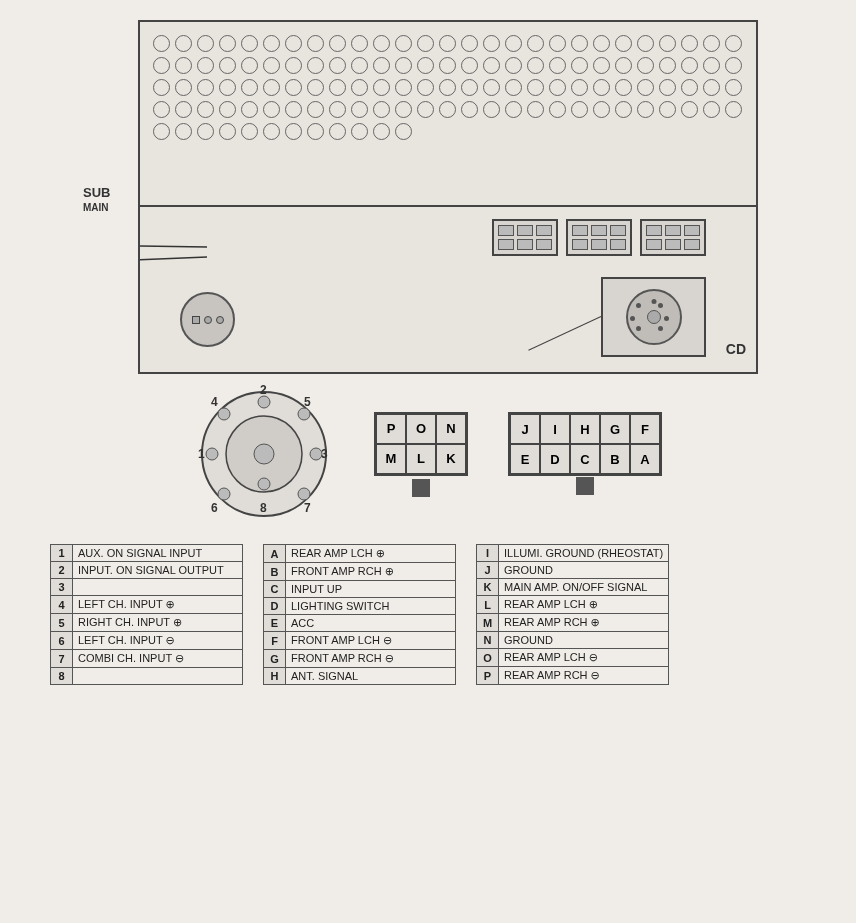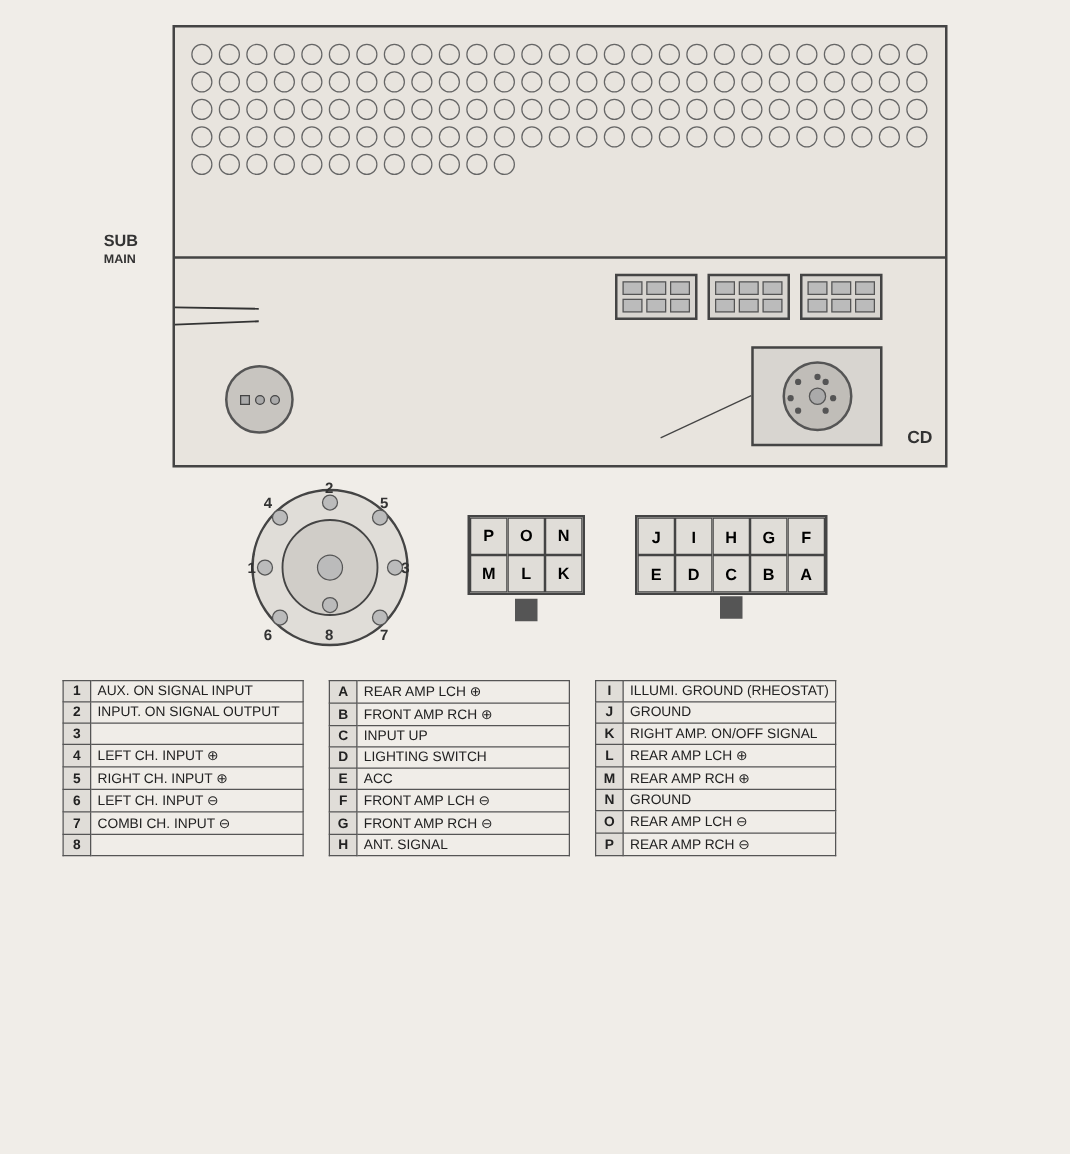--- a/index.html
+++ b/index.html
@@ -442,7 +442,7 @@
           </tr>
           <tr>
             <td>K</td>
-            <td>RIGHT AMP. ON/OFF SIGNAL</td>
+            <td>MAIN AMP. ON/OFF SIGNAL</td>
           </tr>
           <tr>
             <td>L</td>

